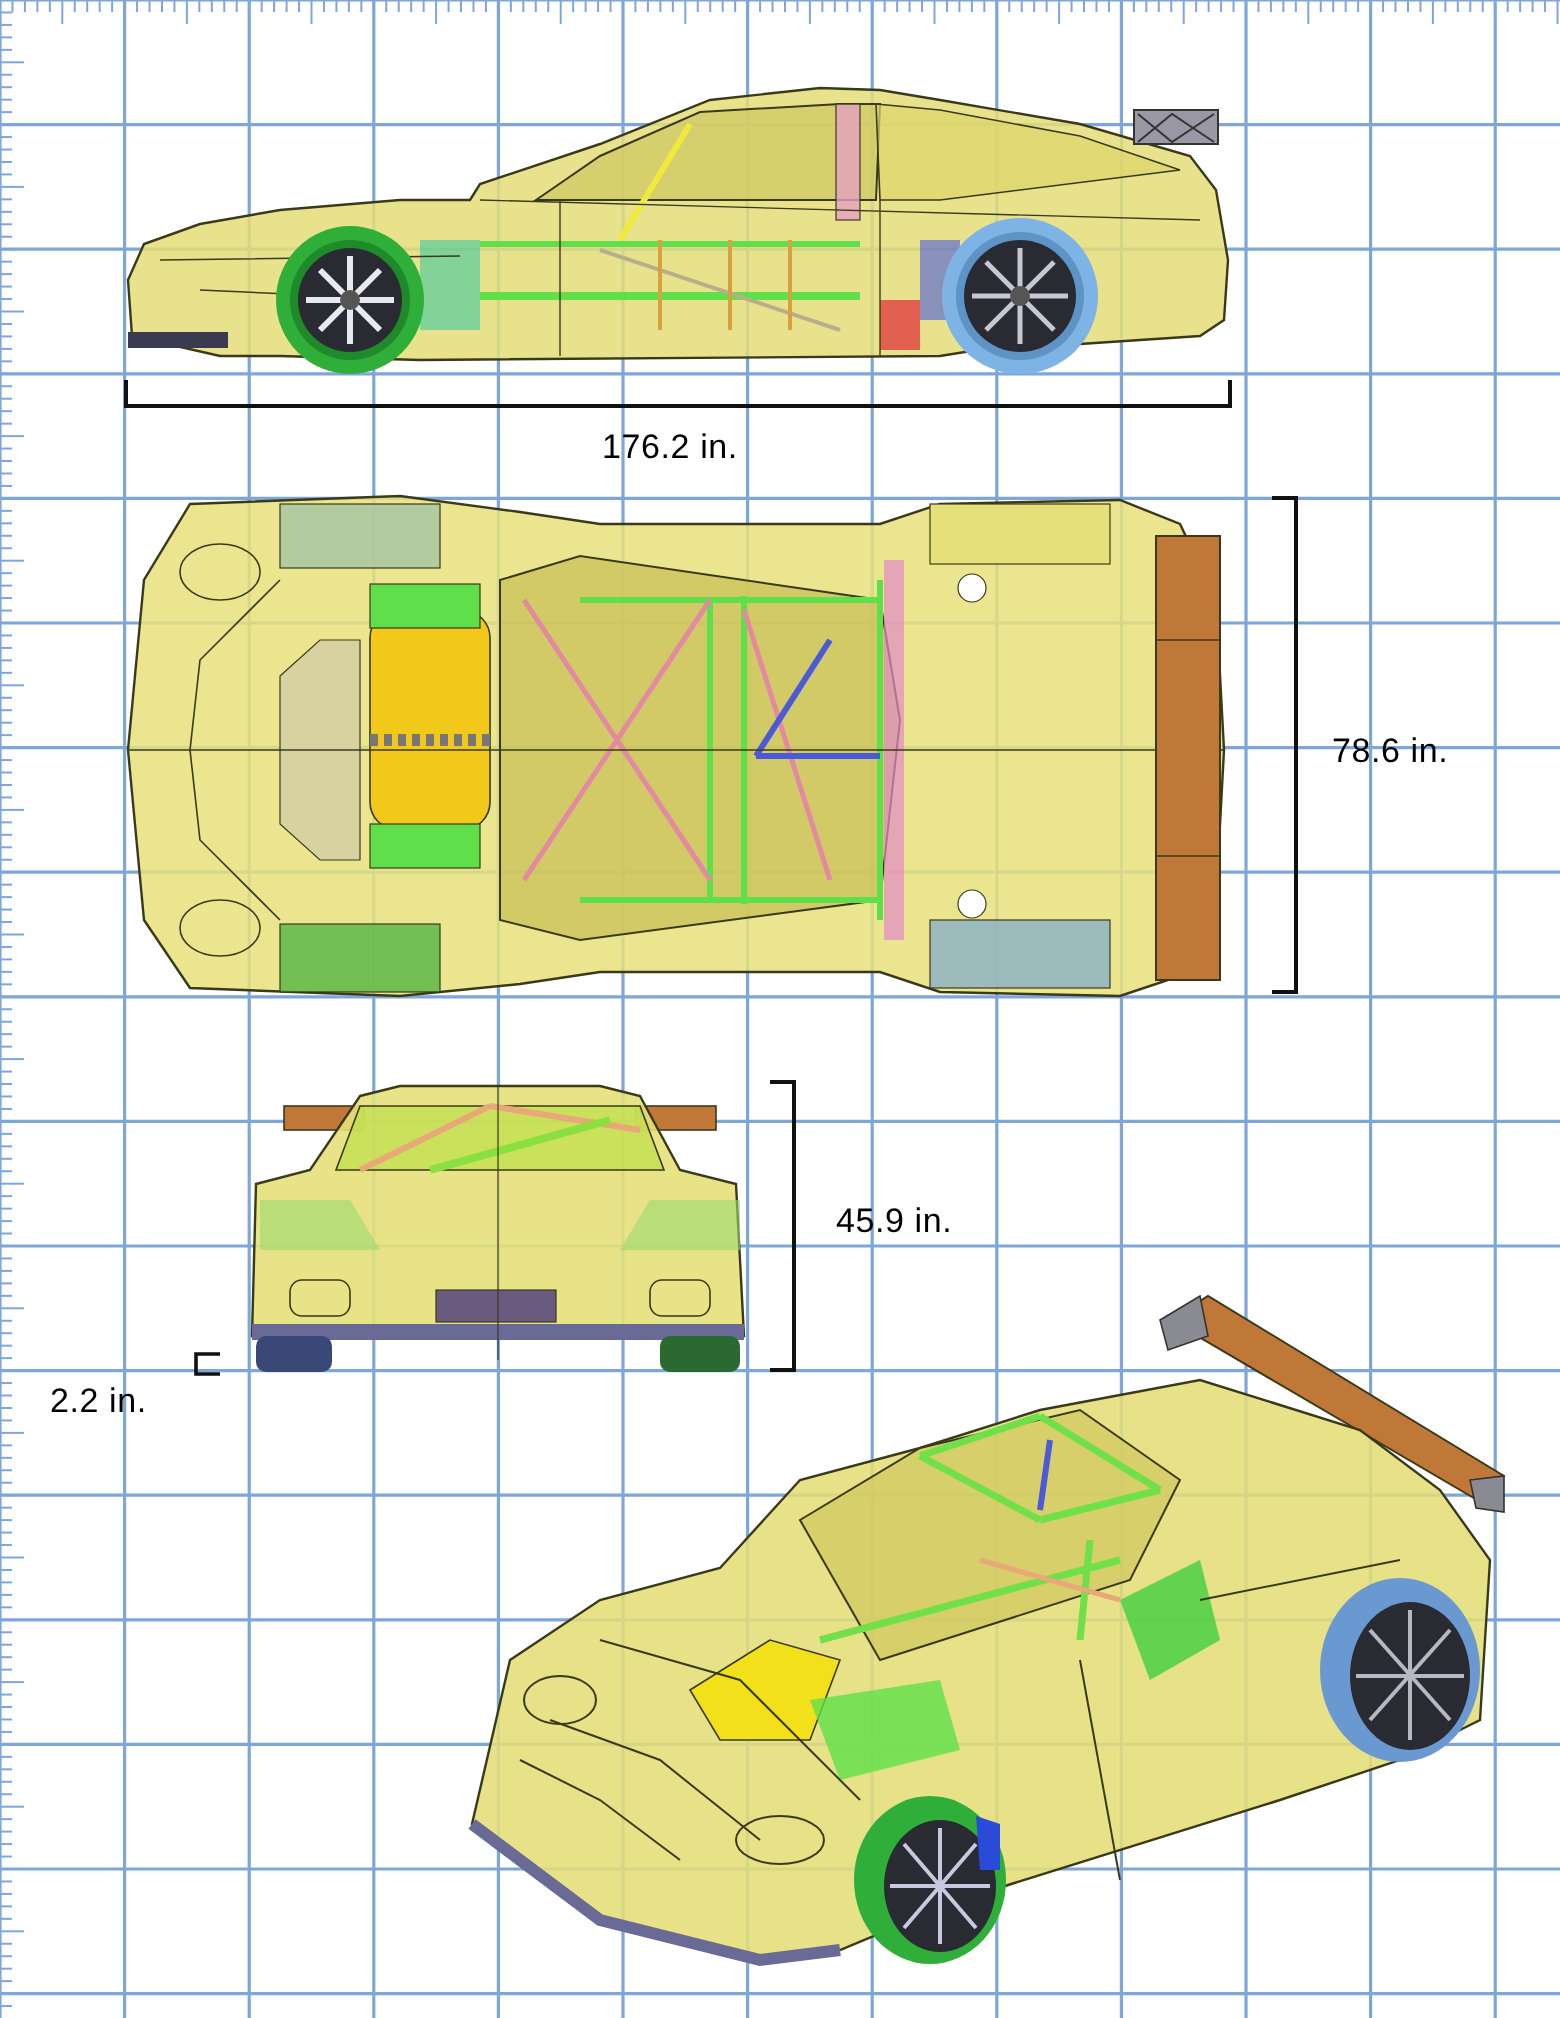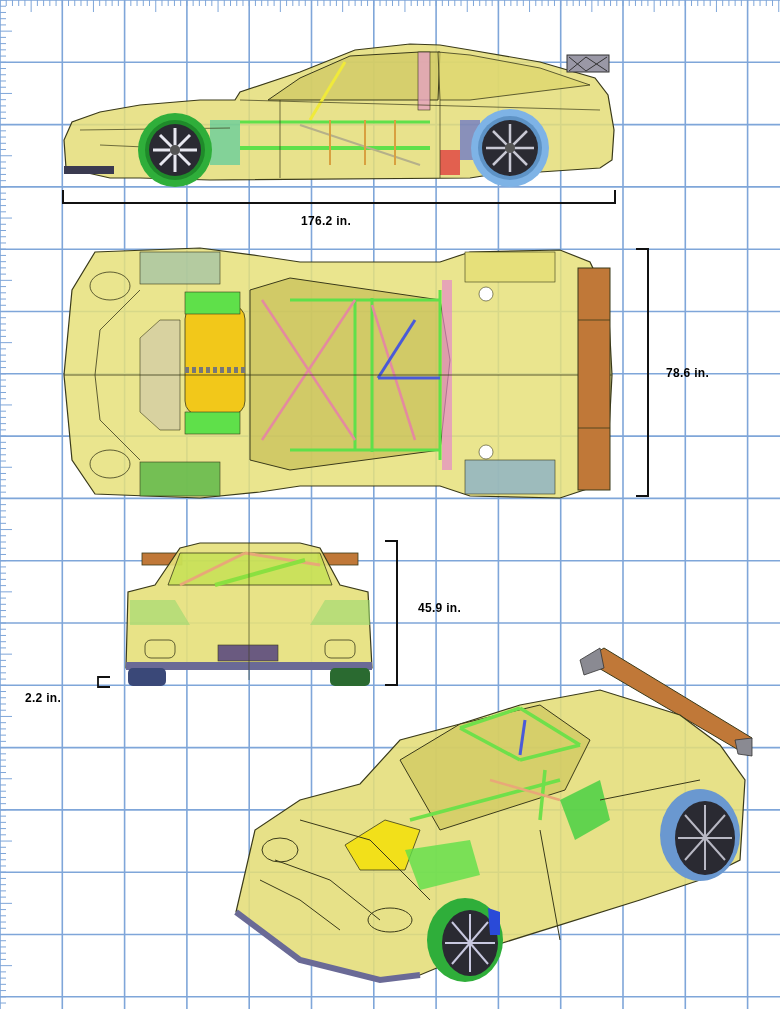--- a/index.html
+++ b/index.html
@@ -6,7 +6,7 @@
   body { width: 780px; height: 1009px; background: #ffffff; position: relative; overflow: hidden;
          font-family: "Liberation Sans", "DejaVu Sans", sans-serif; }
   #canvas { position: absolute; left: 0; top: 0; width: 780px; height: 1009px; }
-  .dim-label { position: absolute; font-weight: bold; font-size: 12px; color: #000; white-space: nowrap; letter-spacing: 0.3px; }
+  .dim-label { position: absolute; font-weight: normal; font-size: 17px; color: #000; white-space: nowrap; letter-spacing: 0.3px; }
   .view { position: absolute; }
 </style>
 </head>

